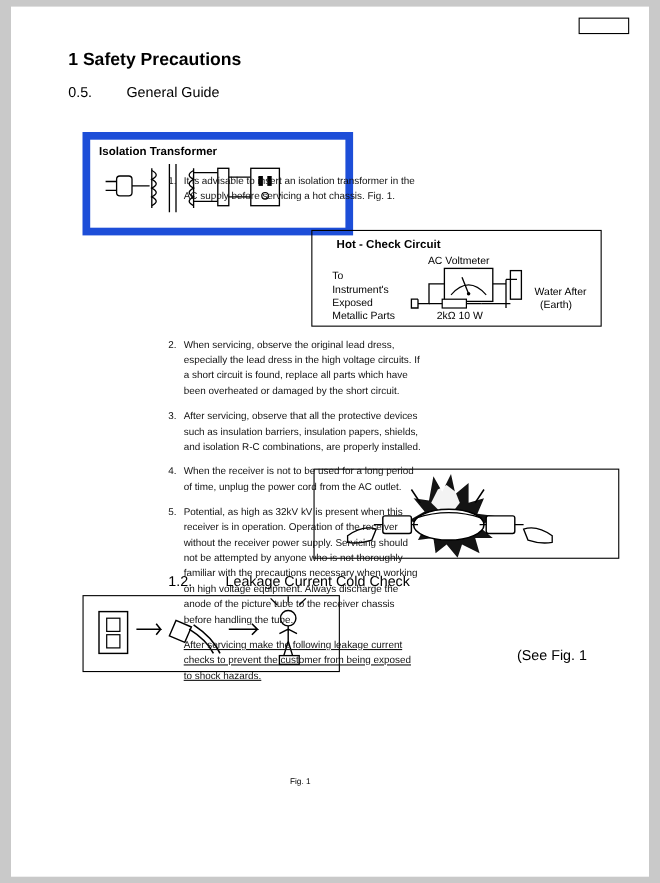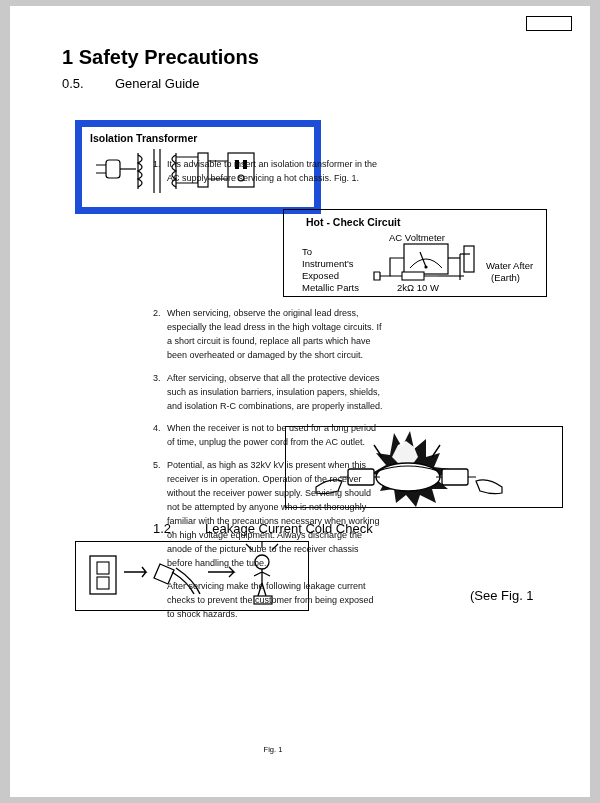--- a/index.html
+++ b/index.html
@@ -49,7 +49,7 @@
     position: absolute;
     left: 52px;
     top: 40px;
-    font-size: 20px;
+    font-size: 16px;
     font-weight: bold;
     color: #000;
   }

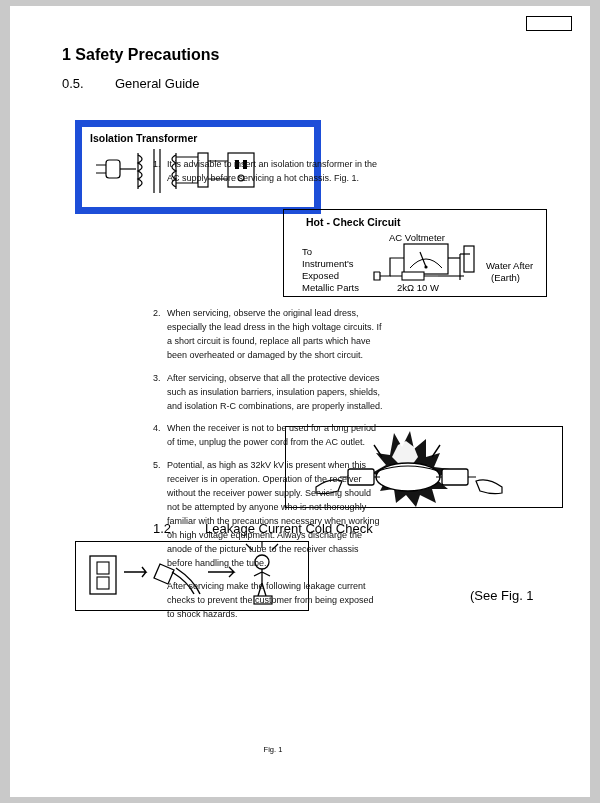--- a/index.html
+++ b/index.html
@@ -143,6 +143,7 @@
     margin-left: 14px;
     line-height: 1.55;
     margin-bottom: 9px;
+    text-decoration: underline;
   }
   .sec12 {
     position: absolute;

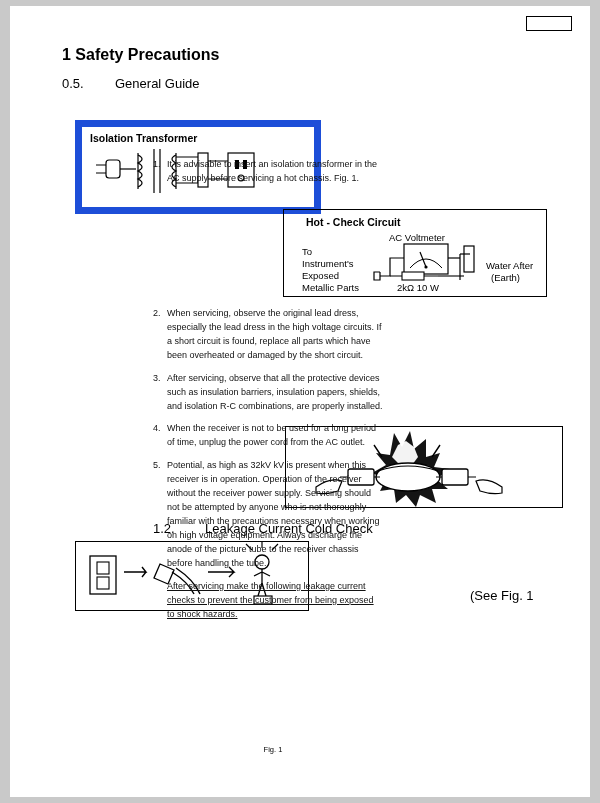--- a/index.html
+++ b/index.html
@@ -161,7 +161,7 @@
   .figcap {
     position: absolute;
     left: 0;
-    top: 739px;
+    top: 700px;
     width: 526px;
     text-align: center;
     font-size: 7.5px;

